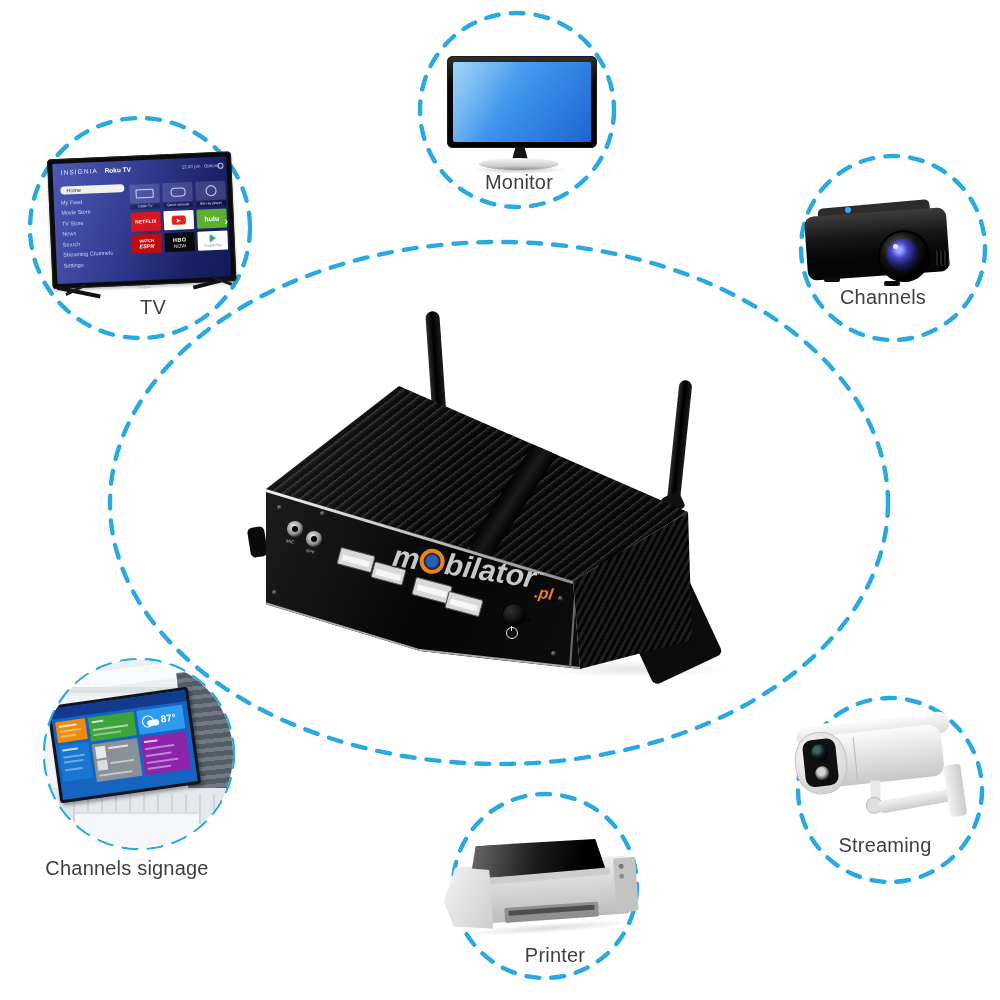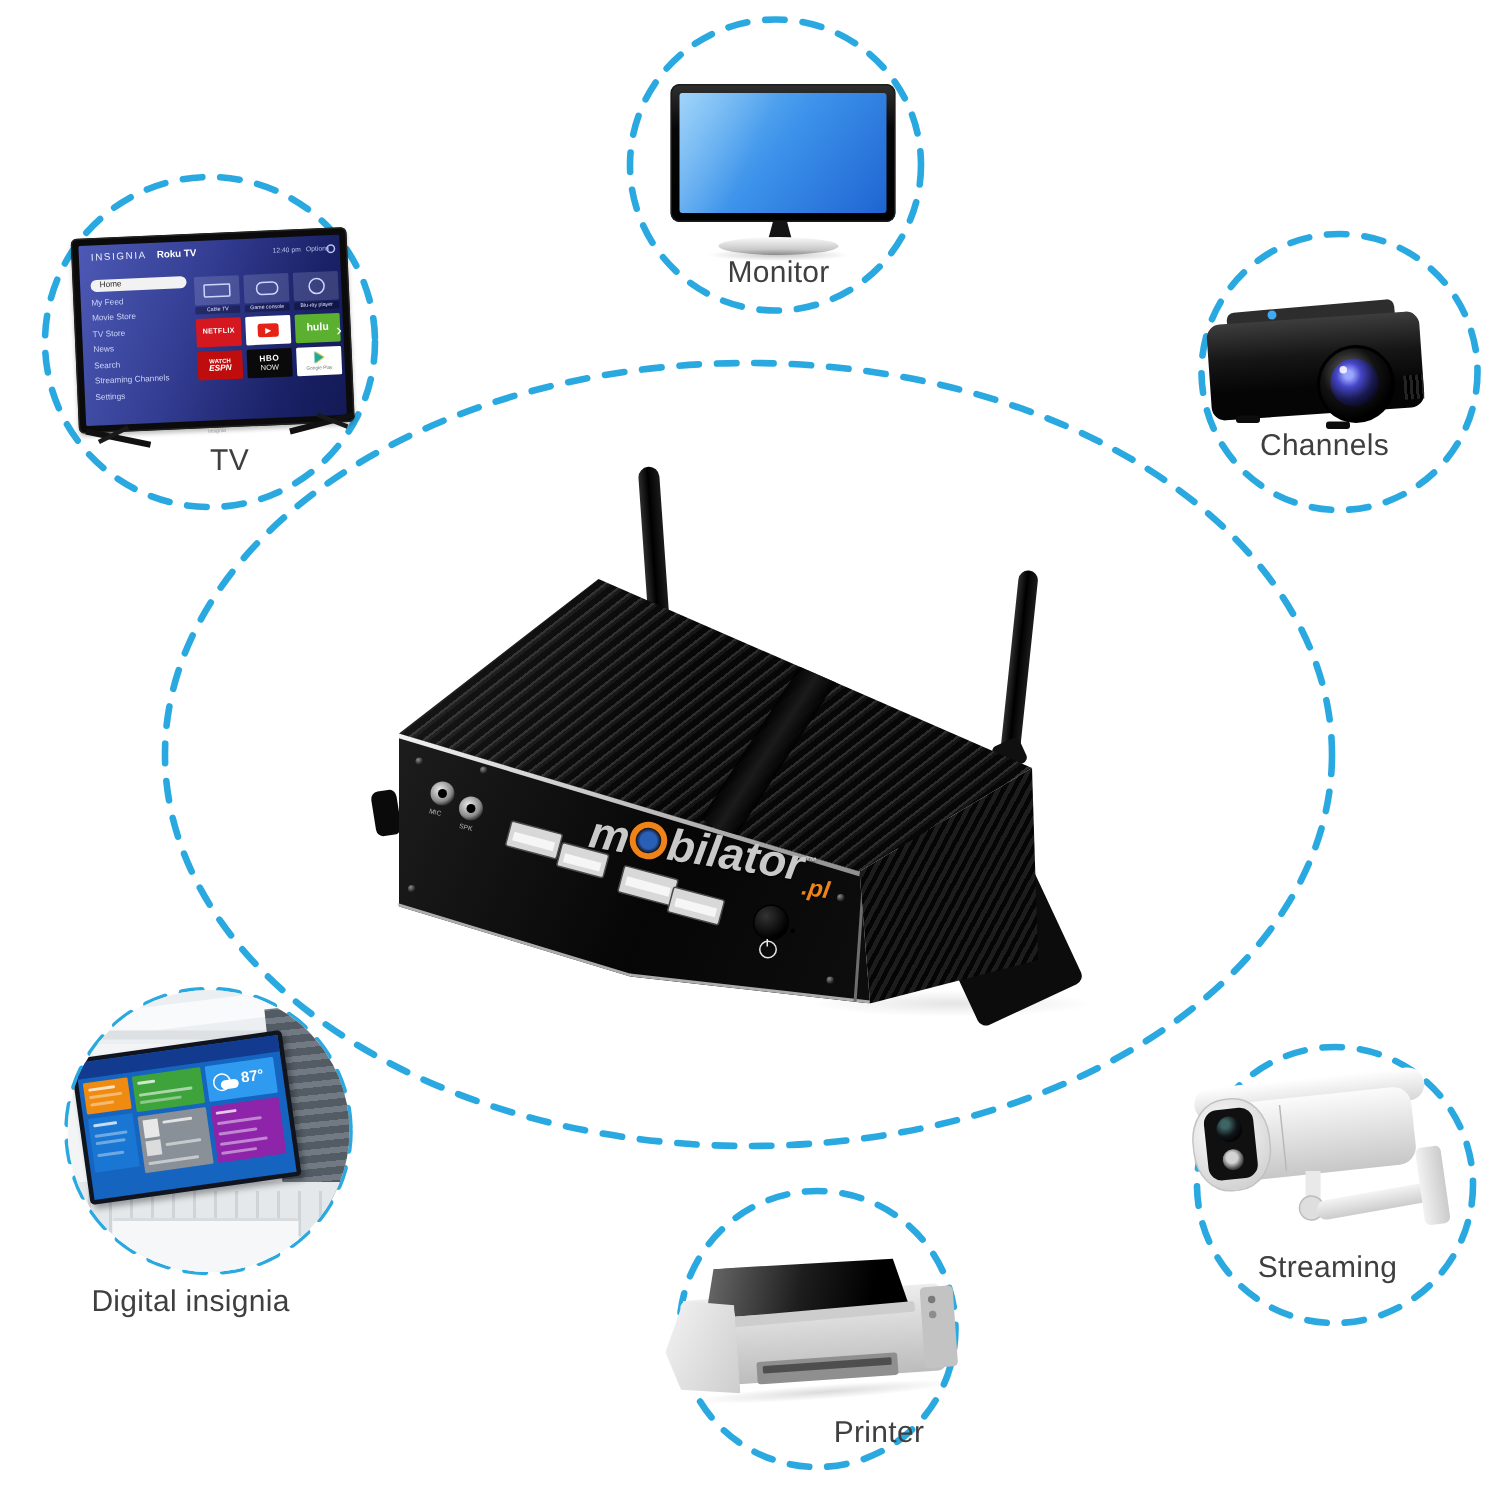--- a/index.html
+++ b/index.html
@@ -188,7 +188,7 @@
       </div>
     </div>
   </div>
-  <div class="device-label" style="left:127px;top:857px;z-index:2">Digital insignia</div>
+  <div class="device-label" style="left:127px;top:857px;z-index:2">Channels signage</div>
 
   <div class="abs tv-wrap" style="left:28px;top:135px;width:240px;height:180px;z-index:2">
     <div class="tv-frame" style="left:22px;top:20px;width:184px;height:130px">

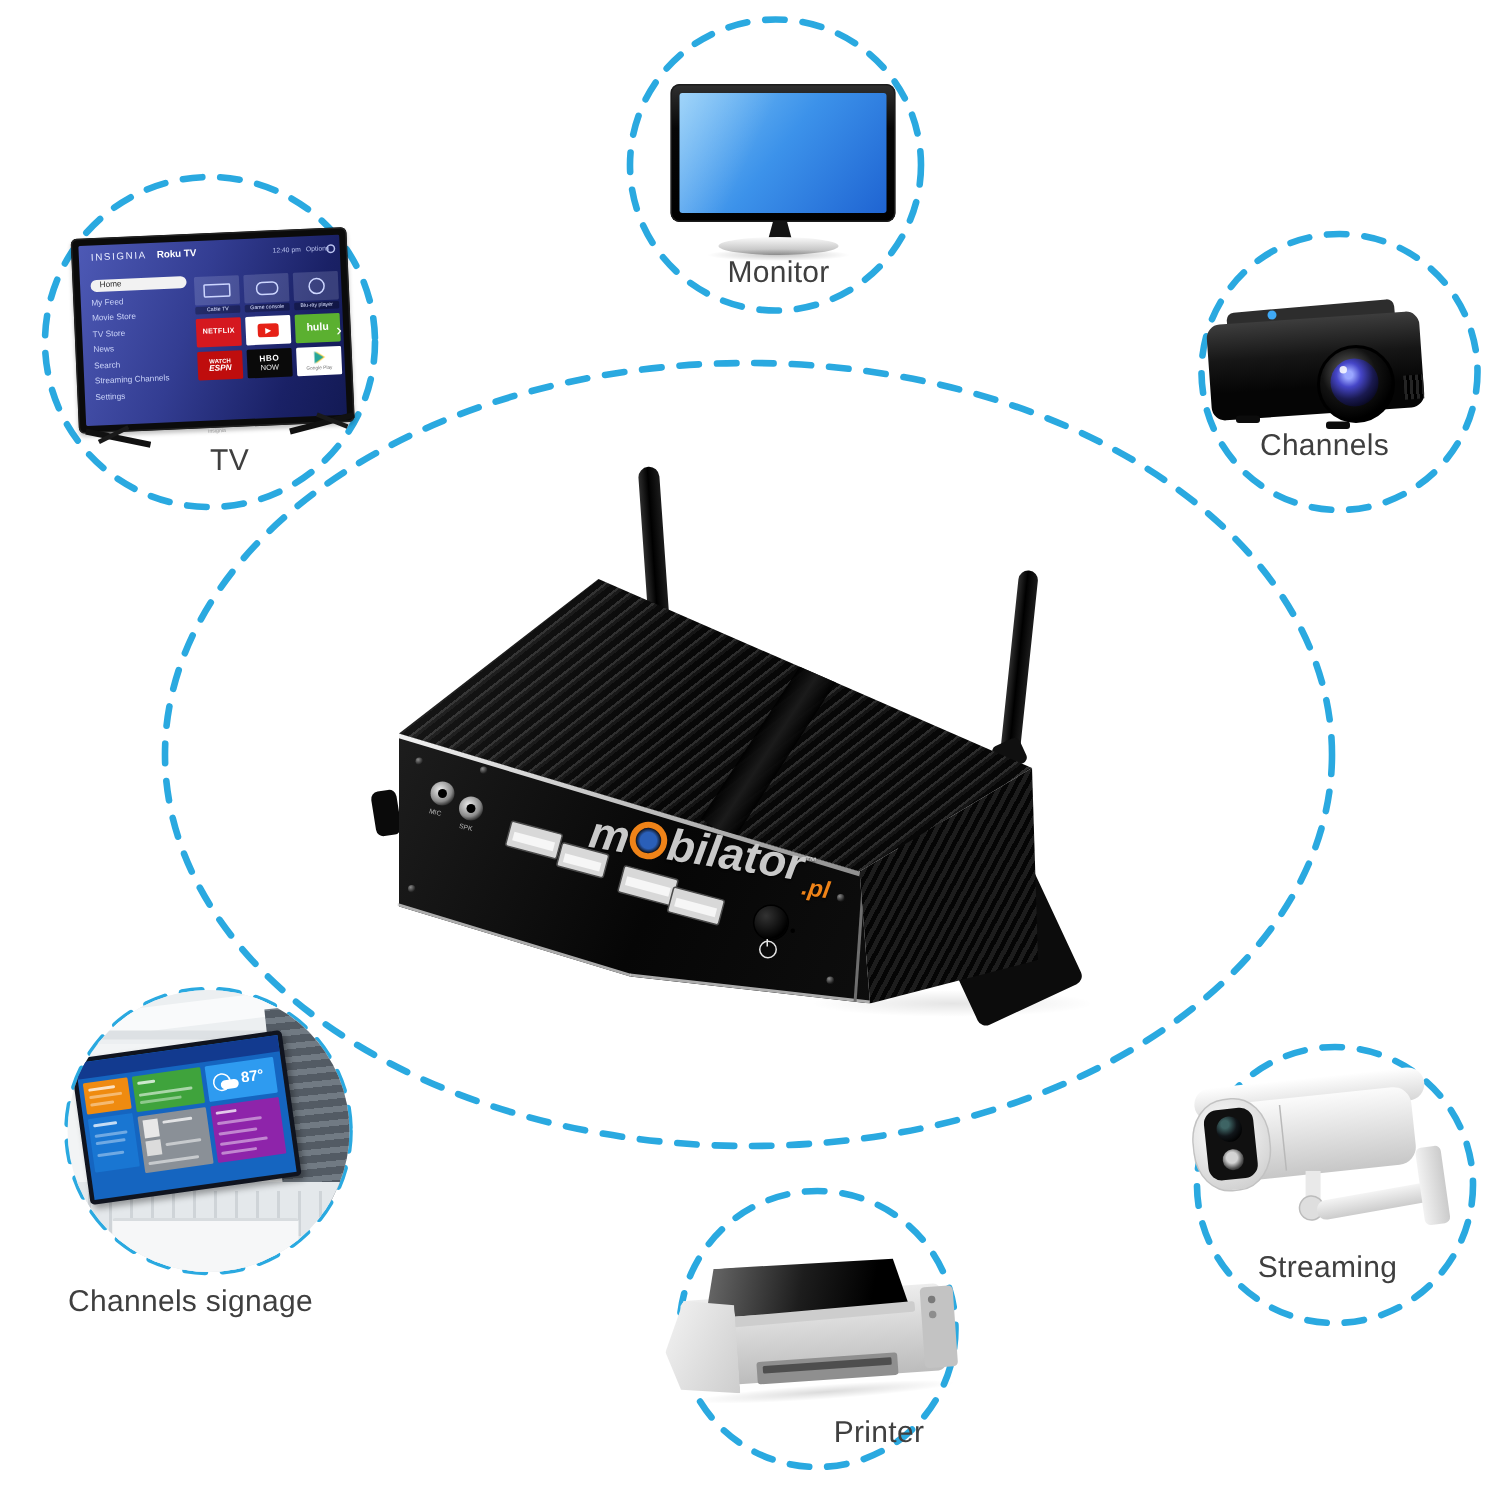--- a/index.html
+++ b/index.html
@@ -133,7 +133,7 @@
     <div class="abs" style="left:14px;top:90px;width:176px;height:10px;border-radius:50%;
          background:radial-gradient(ellipse,rgba(0,0,0,.14),rgba(0,0,0,0) 70%)"></div>
   </div>
-  <div class="device-label" style="left:586px;top:944px;z-index:2">Printer</div>
+  <div class="device-label" style="left:555px;top:944px;z-index:2">Printer</div>
 
   <div class="abs sg-circle" style="left:45px;top:660px;width:188px;height:188px;z-index:2">
     <div class="abs" style="left:0;top:0;width:188px;height:36px;background:#eceff1"></div>

